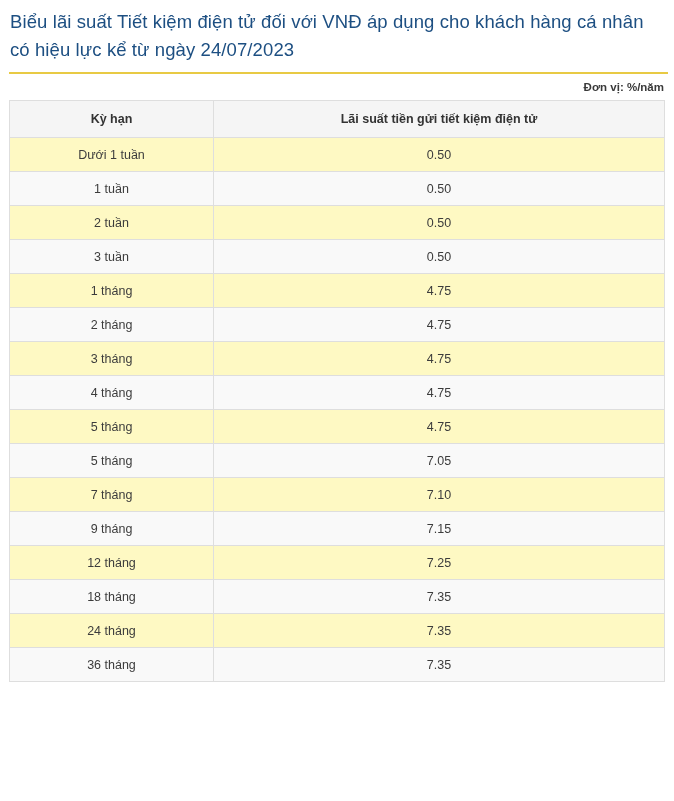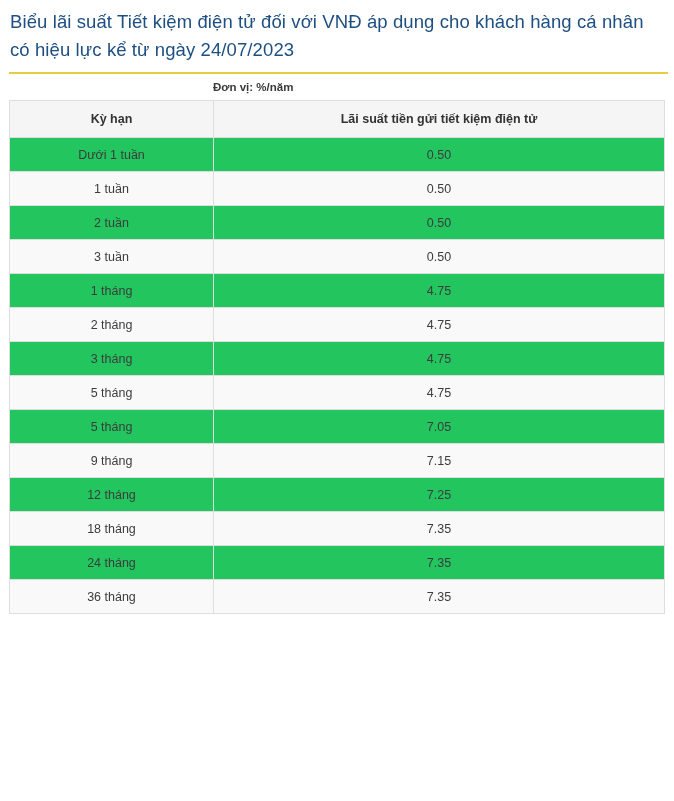--- a/index.html
+++ b/index.html
@@ -57,7 +57,7 @@
     top: 7px;
     left: 213px;
     width: 451px;
-    text-align: left;
+    text-align: right;
     font-size: 11.5px;
     font-weight: 700;
     color: #3a3a3a;

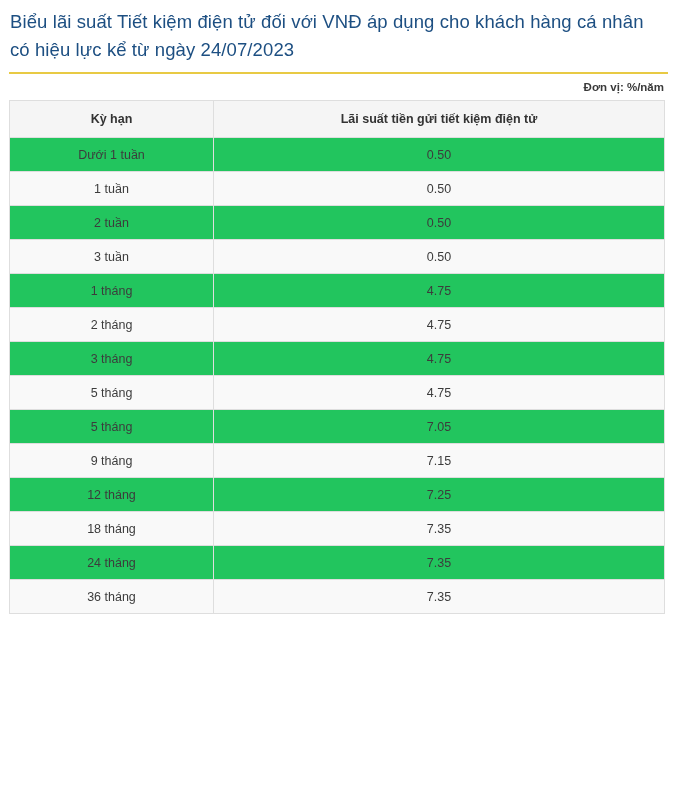--- a/index.html
+++ b/index.html
@@ -95,7 +95,7 @@
   table.rate-table tbody td {
     height: 33px;
     font-weight: 400;
-    background: #22c55e;
+    background: #fef9c3;
   }
   table.rate-table tbody tr:nth-child(even) td {
     background: #f9f9f9;

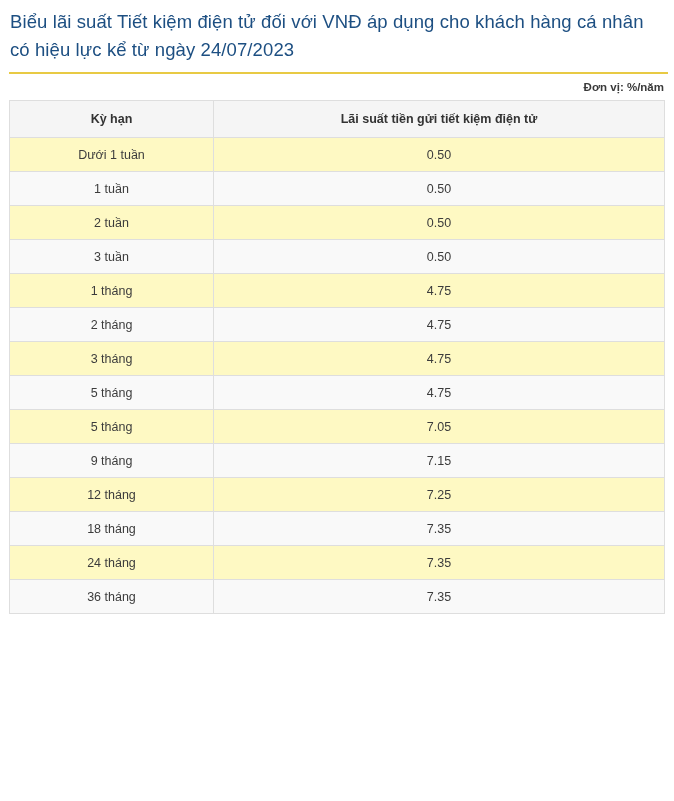--- a/index.html
+++ b/index.html
@@ -160,6 +160,10 @@
             <td>4.75</td>
           </tr>
           <tr>
+            <td>4 tháng</td>
+            <td>4.75</td>
+          </tr>
+          <tr>
             <td>5 tháng</td>
             <td>4.75</td>
           </tr>

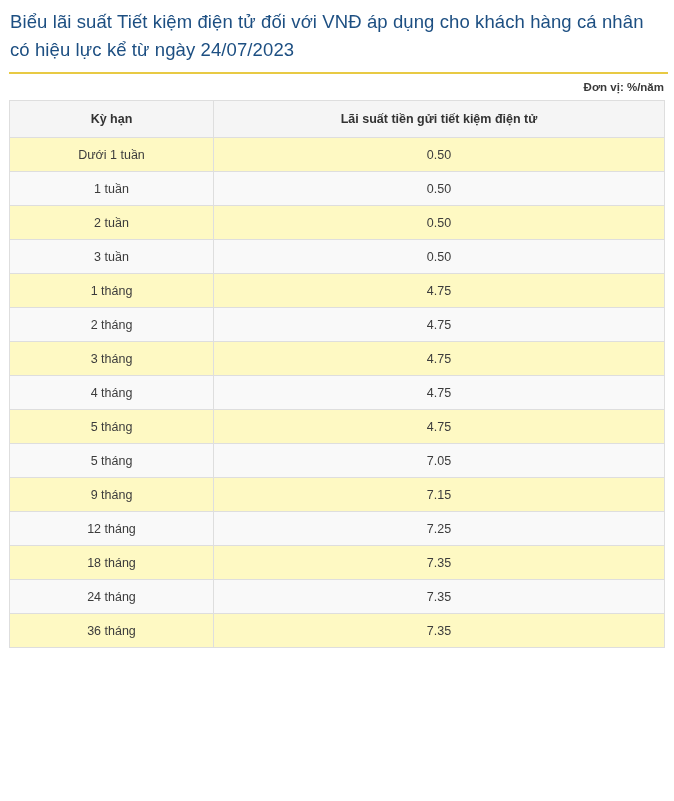--- a/index.html
+++ b/index.html
@@ -172,6 +172,10 @@
             <td>7.05</td>
           </tr>
           <tr>
+            <td>7 tháng</td>
+            <td>7.10</td>
+          </tr>
+          <tr>
             <td>9 tháng</td>
             <td>7.15</td>
           </tr>

